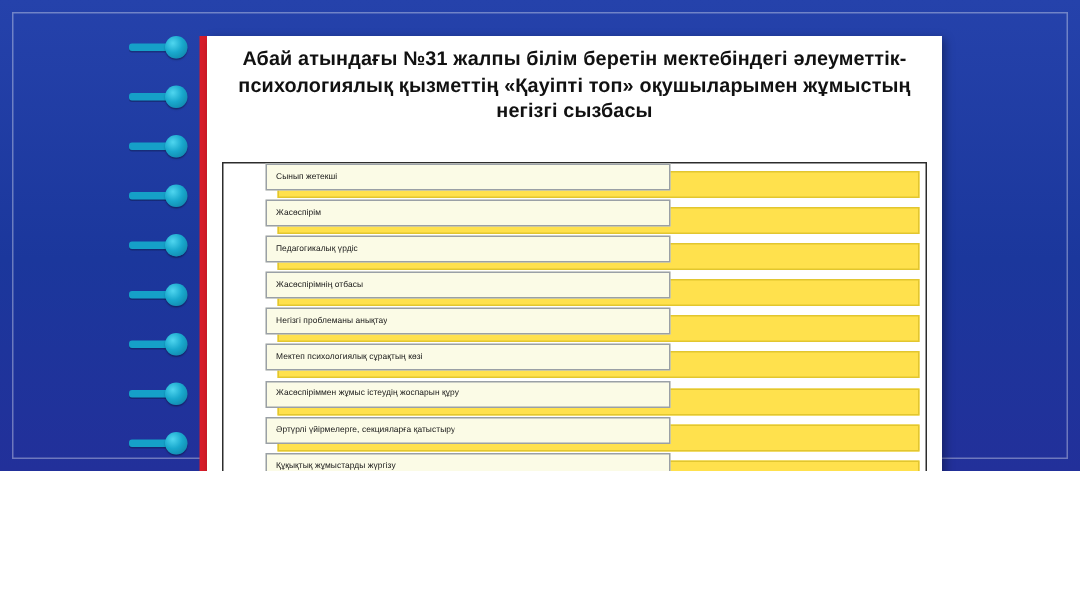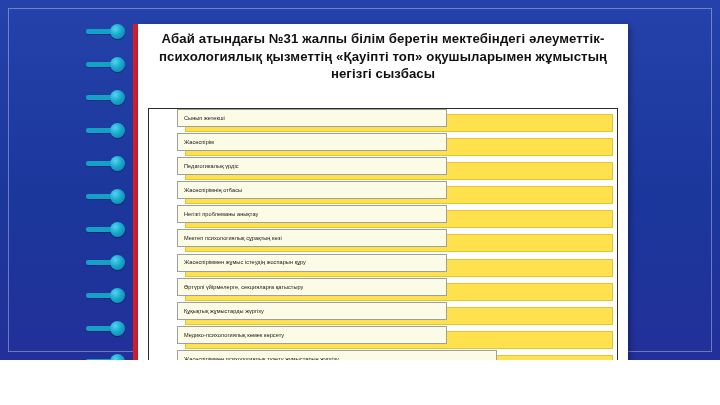--- a/index.html
+++ b/index.html
@@ -18,7 +18,7 @@
   .slide {
     position: relative;
     width: 720px;
-    height: 360px;
+    height: 314px;
     background: #1f3fa8;
     background: linear-gradient(180deg, #2542ab 0%, #1b379c 55%, #22309a 100%);
     overflow: hidden;

